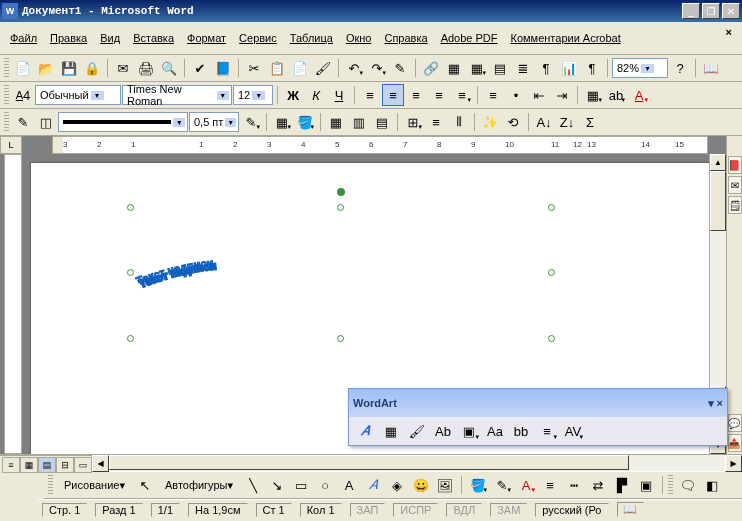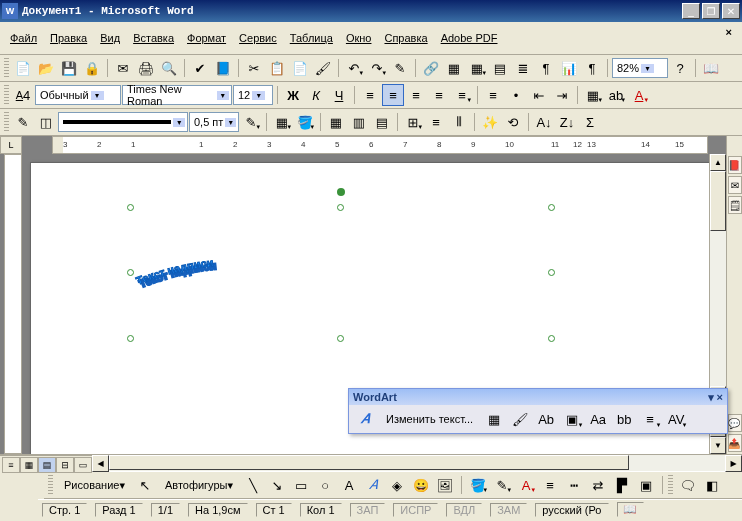--- a/index.html
+++ b/index.html
@@ -80,6 +80,7 @@
   <span class="menuitem"><u>Окно</u></span>
   <span class="menuitem"><u>Справка</u></span>
   <span class="menuitem"><u>Adobe PDF</u></span>
+  <span class="menuitem"><u>Комментарии Acrobat</u></span>
   <span class="closedoc">×</span>
 </div>
 

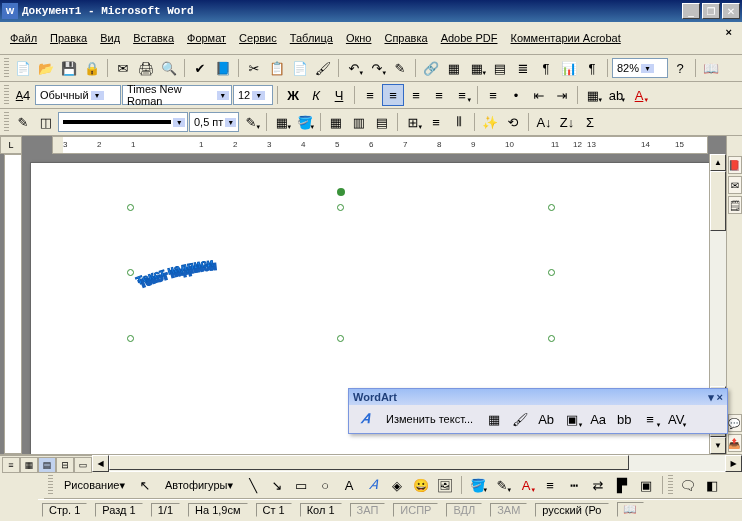--- a/index.html
+++ b/index.html
@@ -36,7 +36,7 @@
 .warot { width:8px;height:8px;background:#3a923a;border-radius:50%;position:absolute;top:-20px;left:50%;margin-left:-4px; }
 .watext { font-family:Impact,Arial Black,sans-serif; font-size:62px; font-weight:bold; fill:#1e90ff; }
 .wordart-toolbar { position:absolute; left:348px; top:388px; width:380px; background:#e8e8f0; border:1px solid #7a96df; box-shadow:2px 2px 4px rgba(0,0,0,.3); }
-.wa-title { background:linear-gradient(#9ebef5,#c6d6f7); height:16px; padding:0 4px; font-size:10px; font-weight:bold; display:flex; align-items:center; color:#1f3f7a; }
+.wa-title { background:linear-gradient(#9ebef5,#c6d6f7); height:28px; padding:0 4px; font-size:10px; font-weight:bold; display:flex; align-items:center; color:#1f3f7a; }
 .wa-title .sp { flex:1; }
 .wa-body { padding:2px 4px; display:flex; align-items:center; gap:2px; }
 .wa-body .tbtn { width:24px; height:24px; }

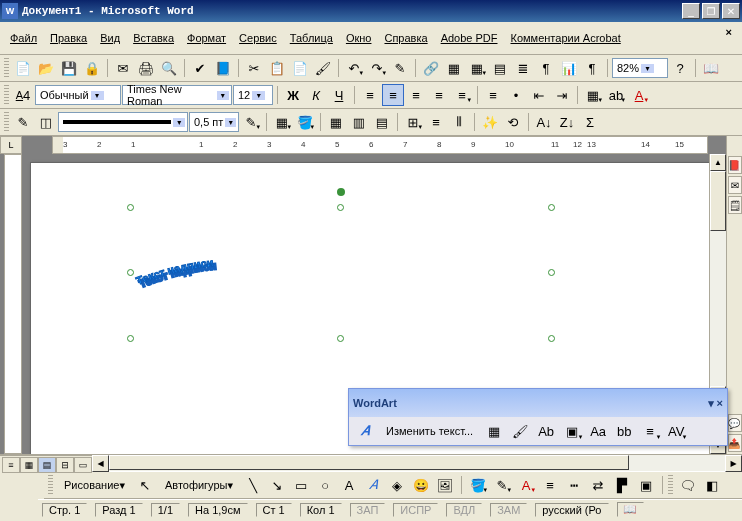--- a/index.html
+++ b/index.html
@@ -275,7 +275,6 @@
   </div>
   <div class="wa-body">
     <span class="tbtn" style="color:#2a6bd6;font-style:italic;font-weight:bold">𝐴</span>
-    <span class="wabtn-txt">Изменить текст...</span>
     <span class="tbtn">▦</span>
     <span class="tbtn">🖌</span>
     <span class="tbtn">Ab</span>

